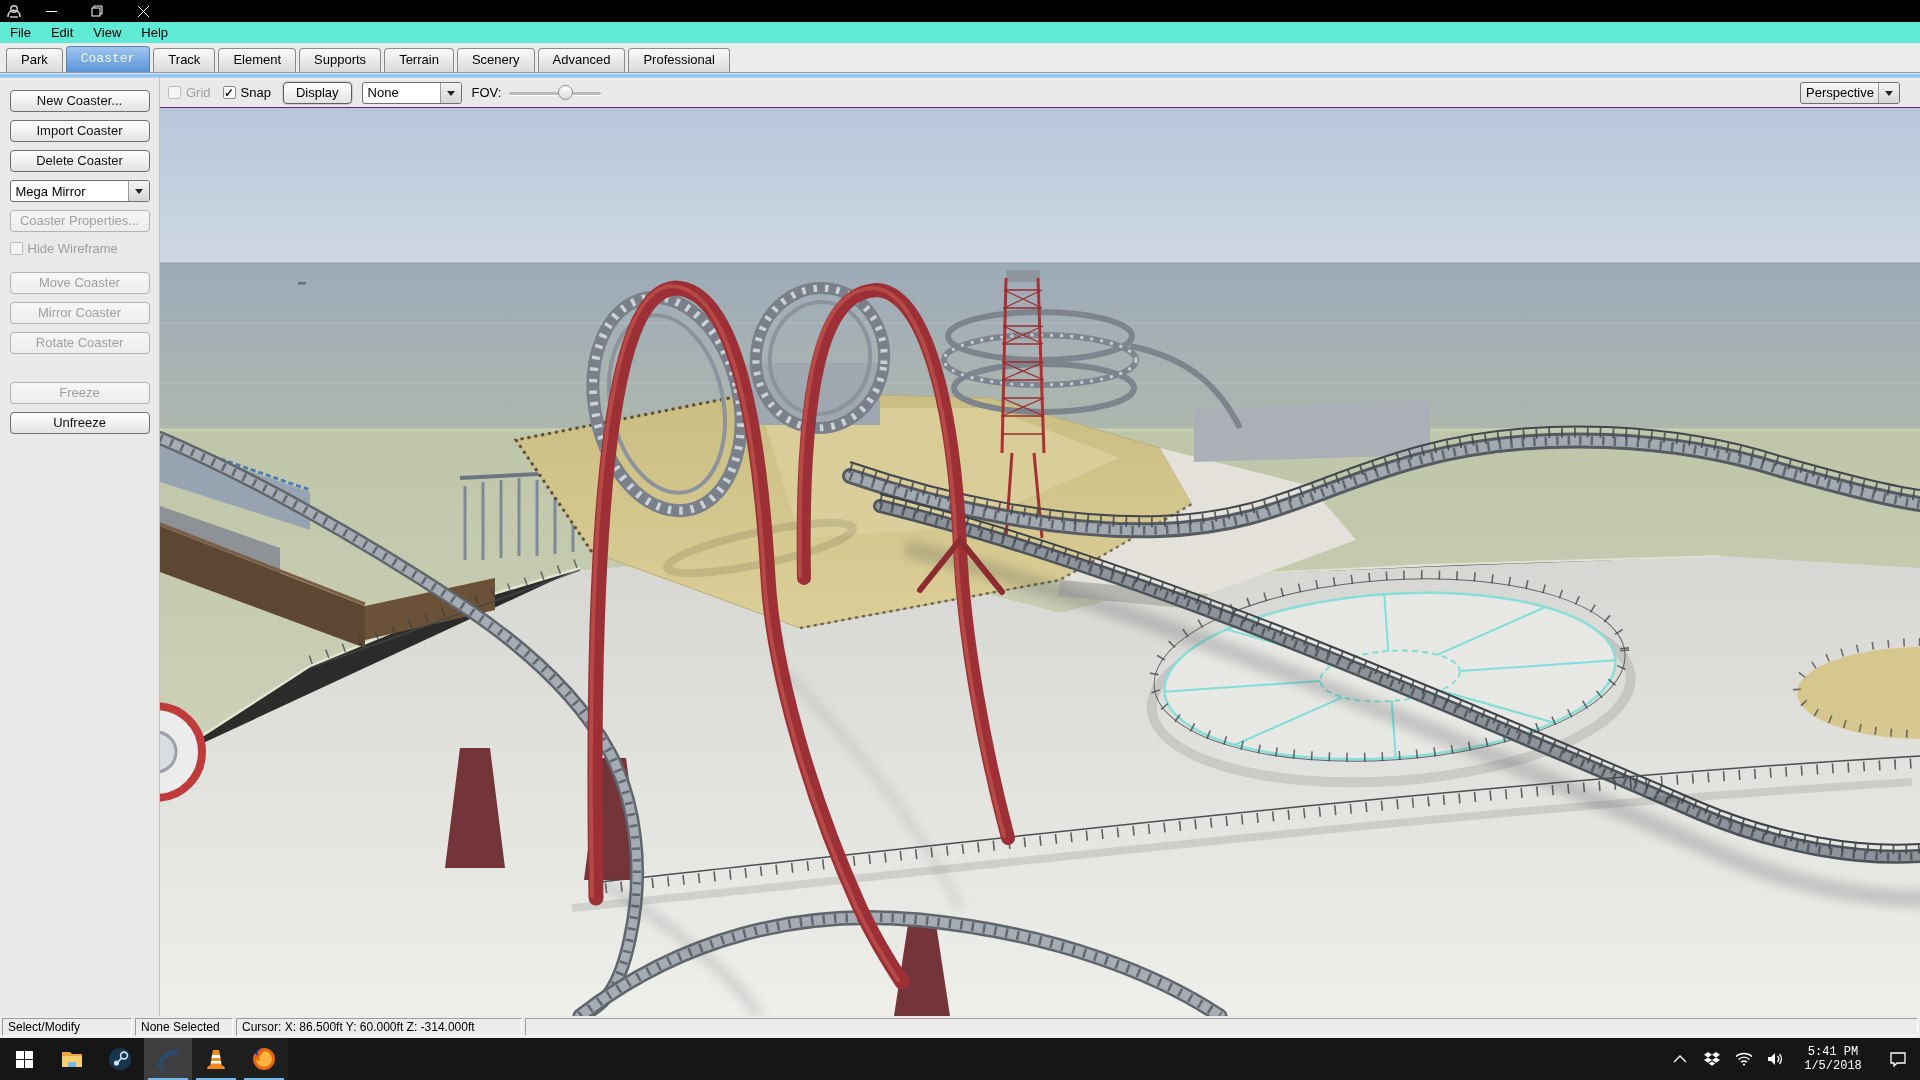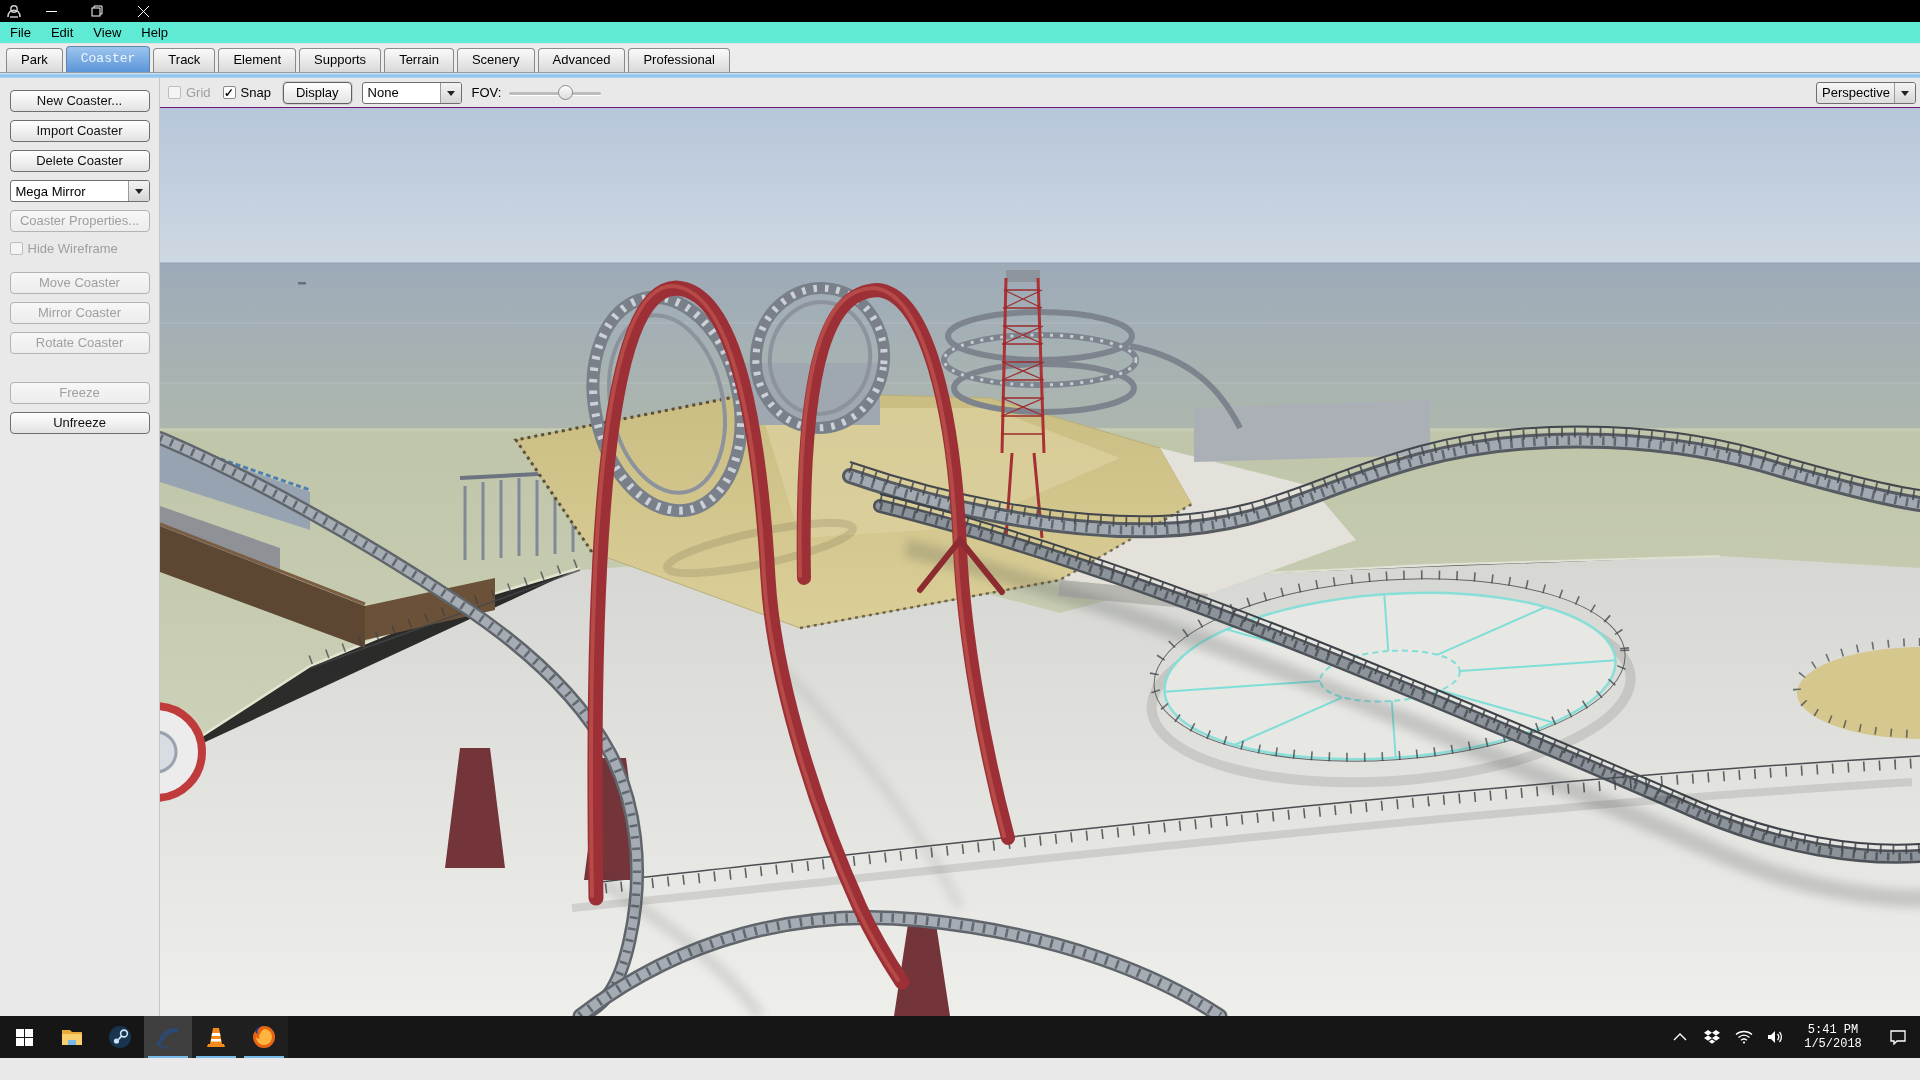--- a/index.html
+++ b/index.html
@@ -42,7 +42,7 @@
   .slider .groove{position:absolute;left:0;right:0;top:7px;height:3px;background:#bcbcbc;border-radius:2px;box-shadow:0 1px 0 #fff;}
   .slider .thumb{position:absolute;top:0;left:calc(62% - 8px);width:15px;height:15px;border-radius:50%;background:linear-gradient(#fdfdfd,#dcdcdc);border:1px solid #8a8a8a;box-sizing:border-box;}
   .spacer{flex:1;}
-  .toolbar .combo.gray{background:linear-gradient(#f6f6f6,#dedede);margin-right:4px;}
+  .toolbar .combo.gray{background:linear-gradient(#f6f6f6,#dedede);margin-right:20px;}
   
   .viewport{width:1760px;height:908px;position:relative;overflow:hidden;background:#c3d1e2;}
   .viewport svg{display:block;}

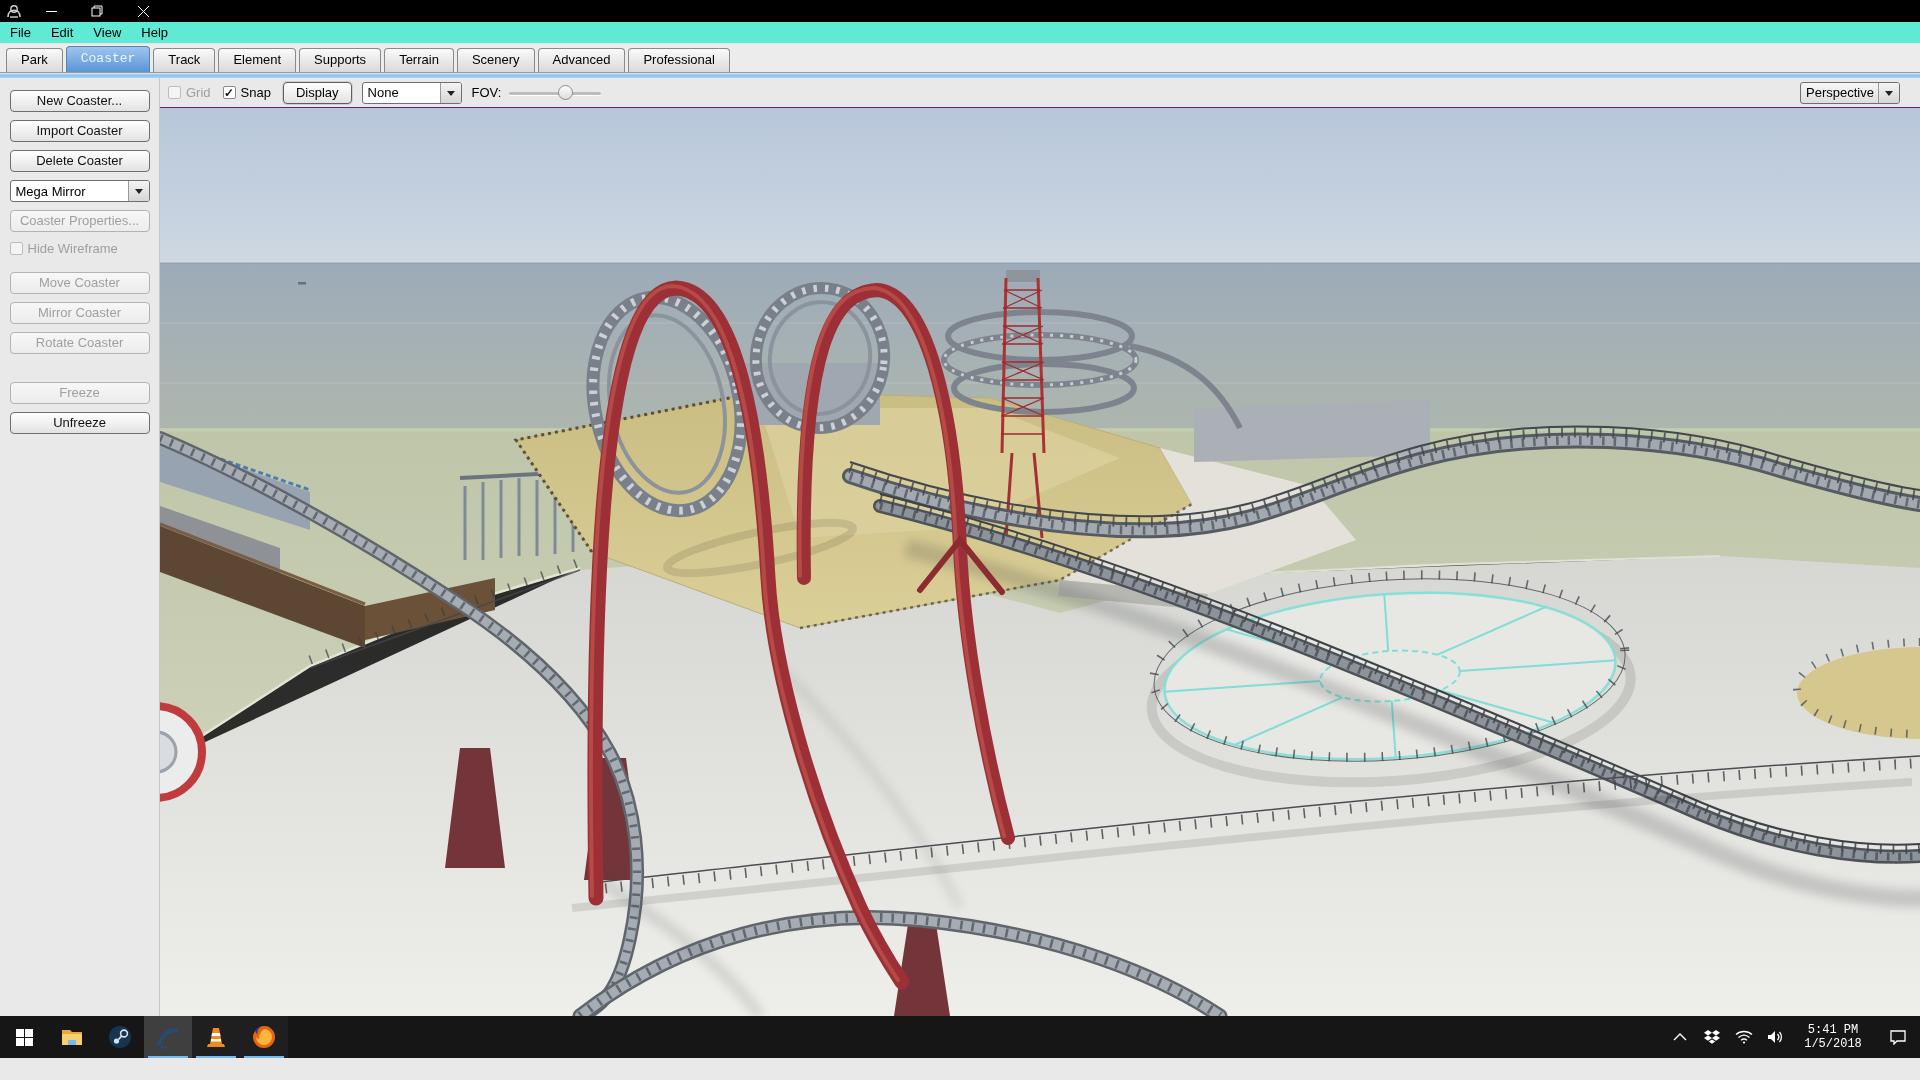--- a/index.html
+++ b/index.html
@@ -352,6 +352,12 @@
     </div>
   </div>
 
+  <div class="statusbar">
+    <span class="scell c1">Select/Modify</span>
+    <span class="scell c2">None Selected</span>
+    <span class="scell c3">Cursor: X: 86.500ft Y: 60.000ft Z: -314.000ft</span>
+    <span class="scell c4"></span>
+  </div>
 
   <div class="taskbar">
     <div class="tb-cell">

